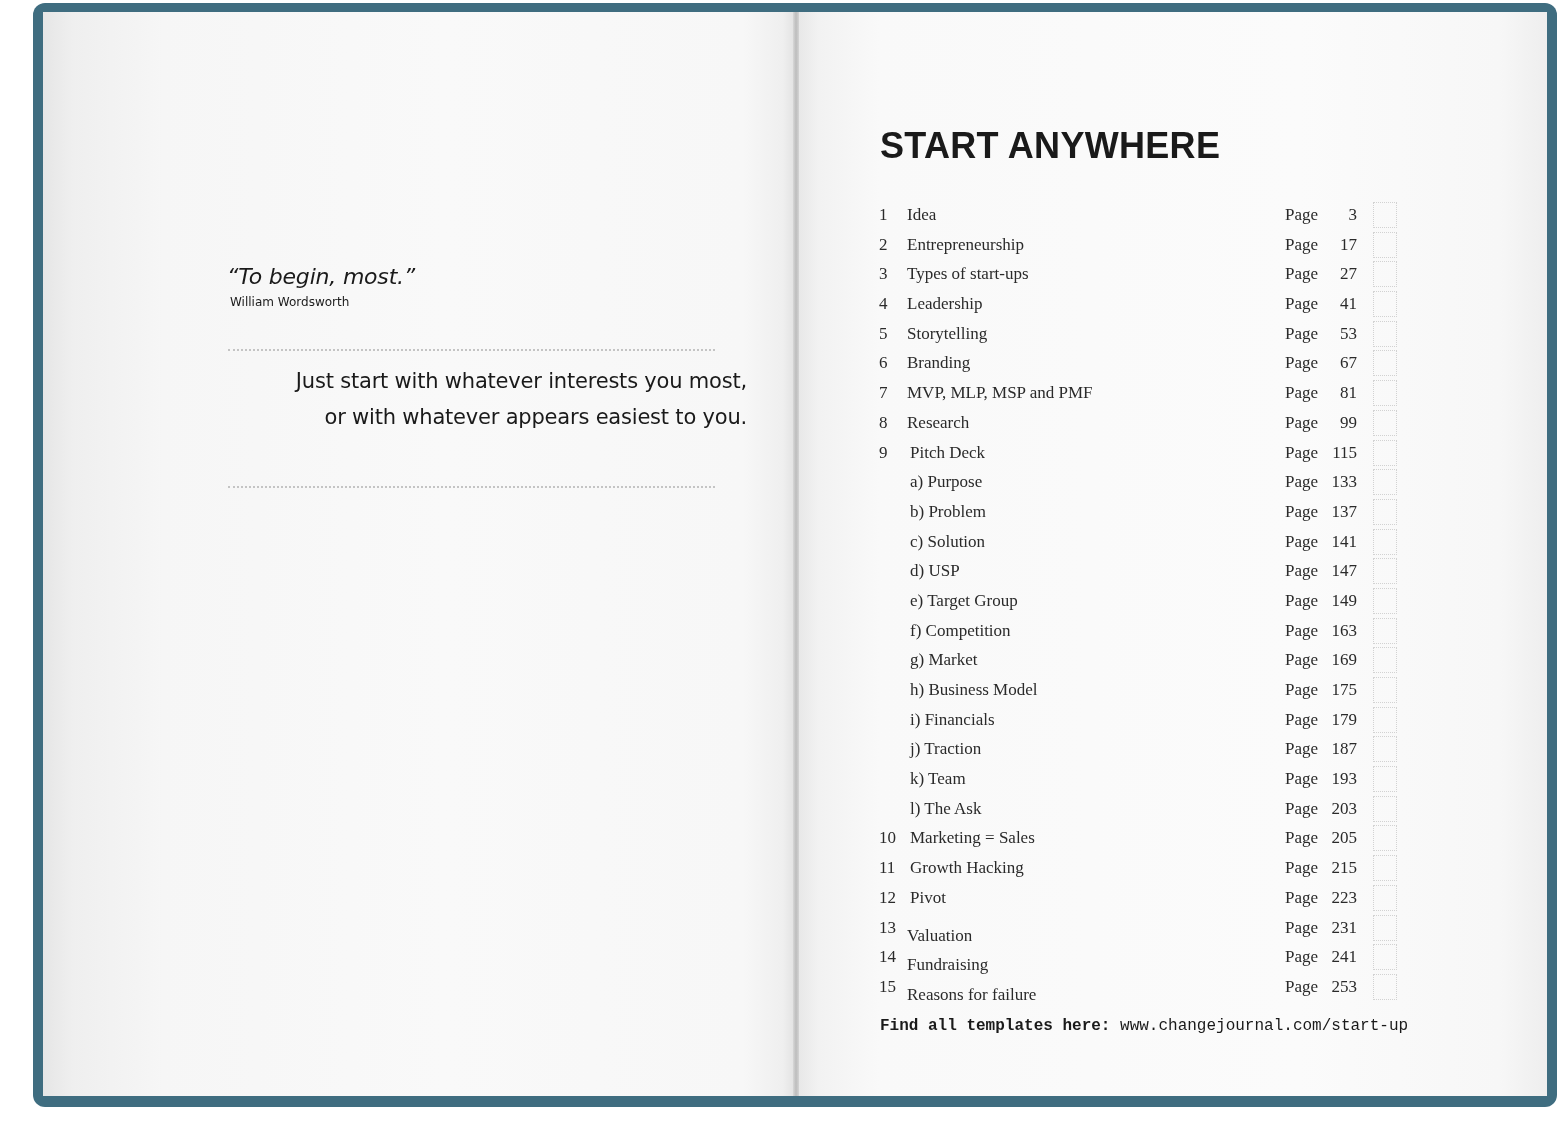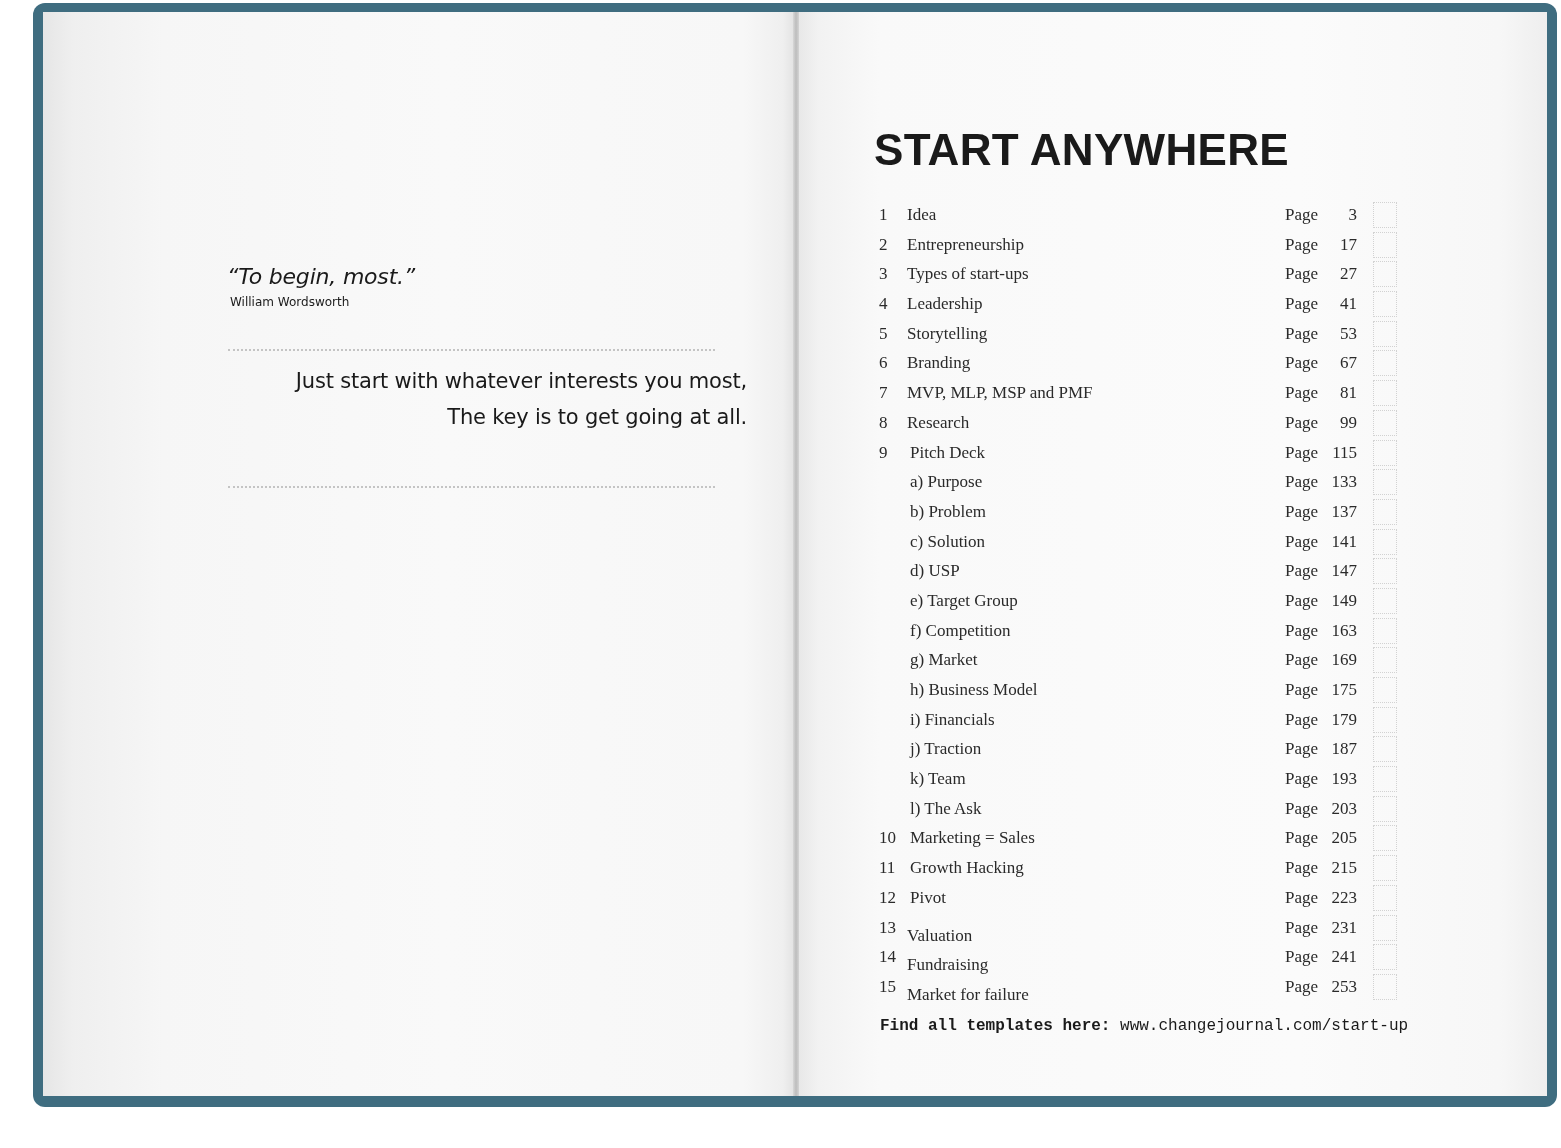--- a/index.html
+++ b/index.html
@@ -102,11 +102,11 @@
     
     .toc-title {
       position: absolute;
-      left: 75px;
+      left: 81px;
       top: 113px;
       font-family: "Liberation Sans", sans-serif;
       font-weight: bold;
-      font-size: 44px;
+      font-size: 36px;
       color: #1a1a1a;
       letter-spacing: 0.3px;
     }

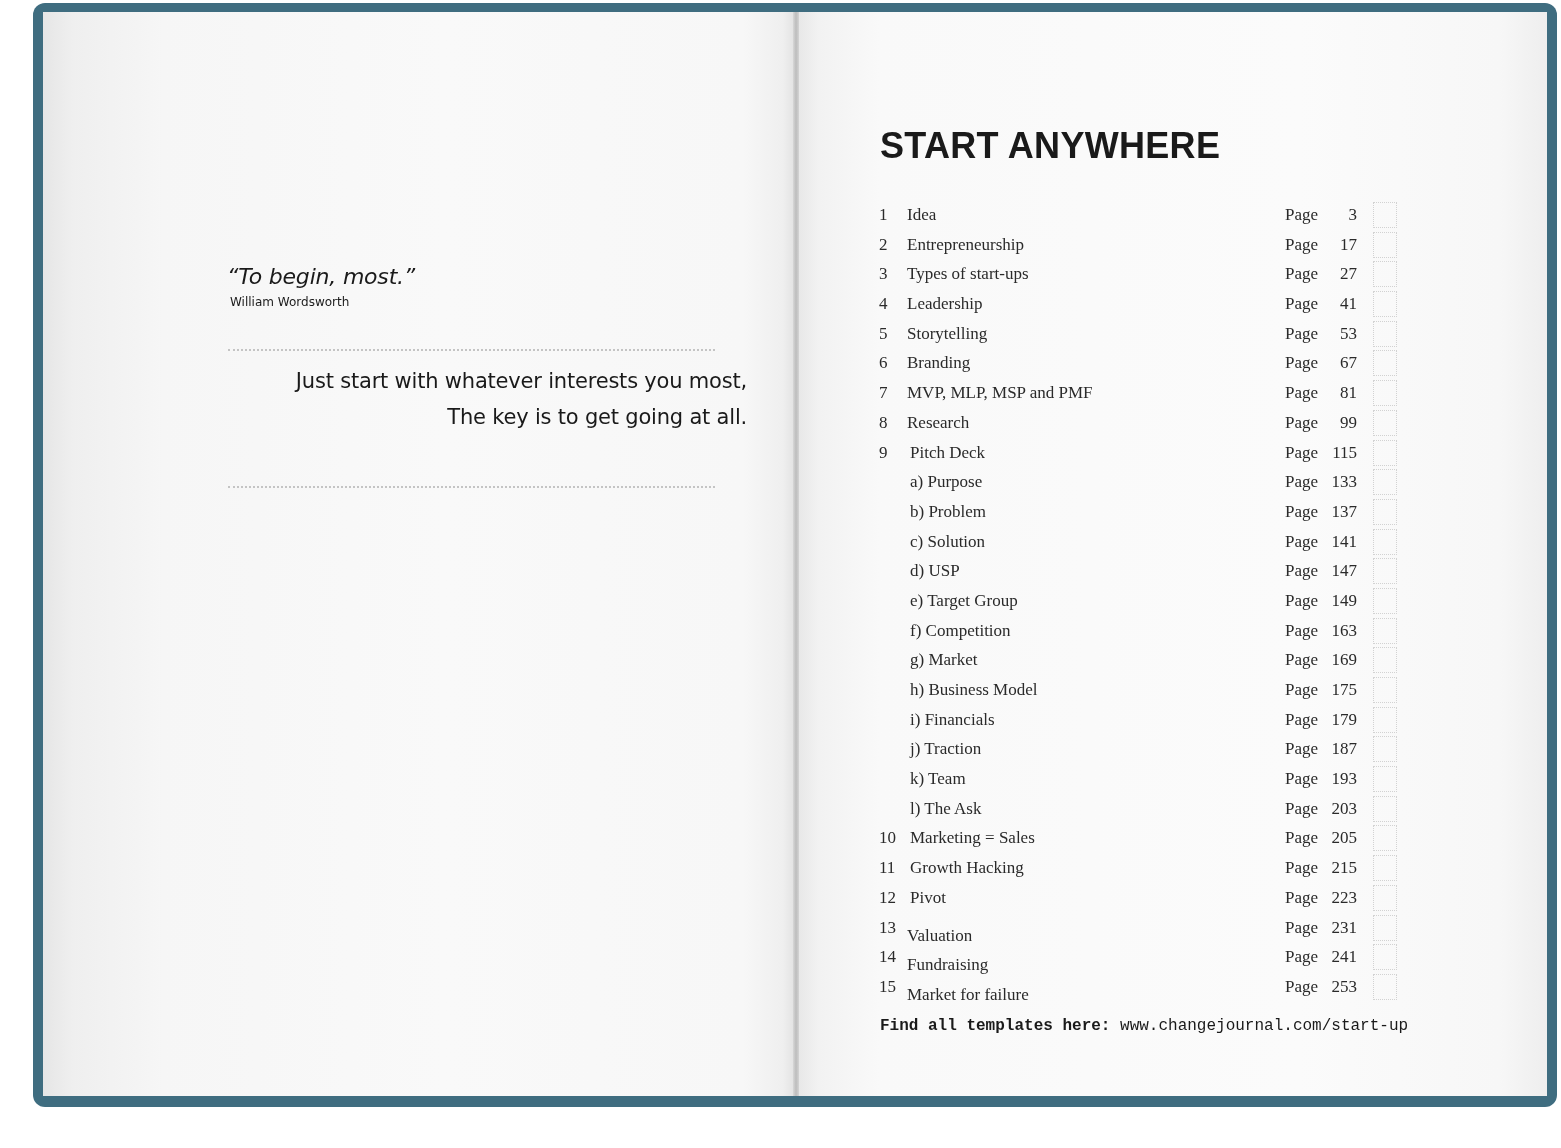--- a/index.html
+++ b/index.html
@@ -185,6 +185,7 @@
     <div class="dotted-rule rule-top"></div>
     <div class="intro">
       <div>Just start with whatever interests you most,</div>
+      <div>or with whatever appears easiest to you.</div>
       <div>The key is to get going at all.</div>
     </div>
     <div class="dotted-rule rule-bottom"></div>

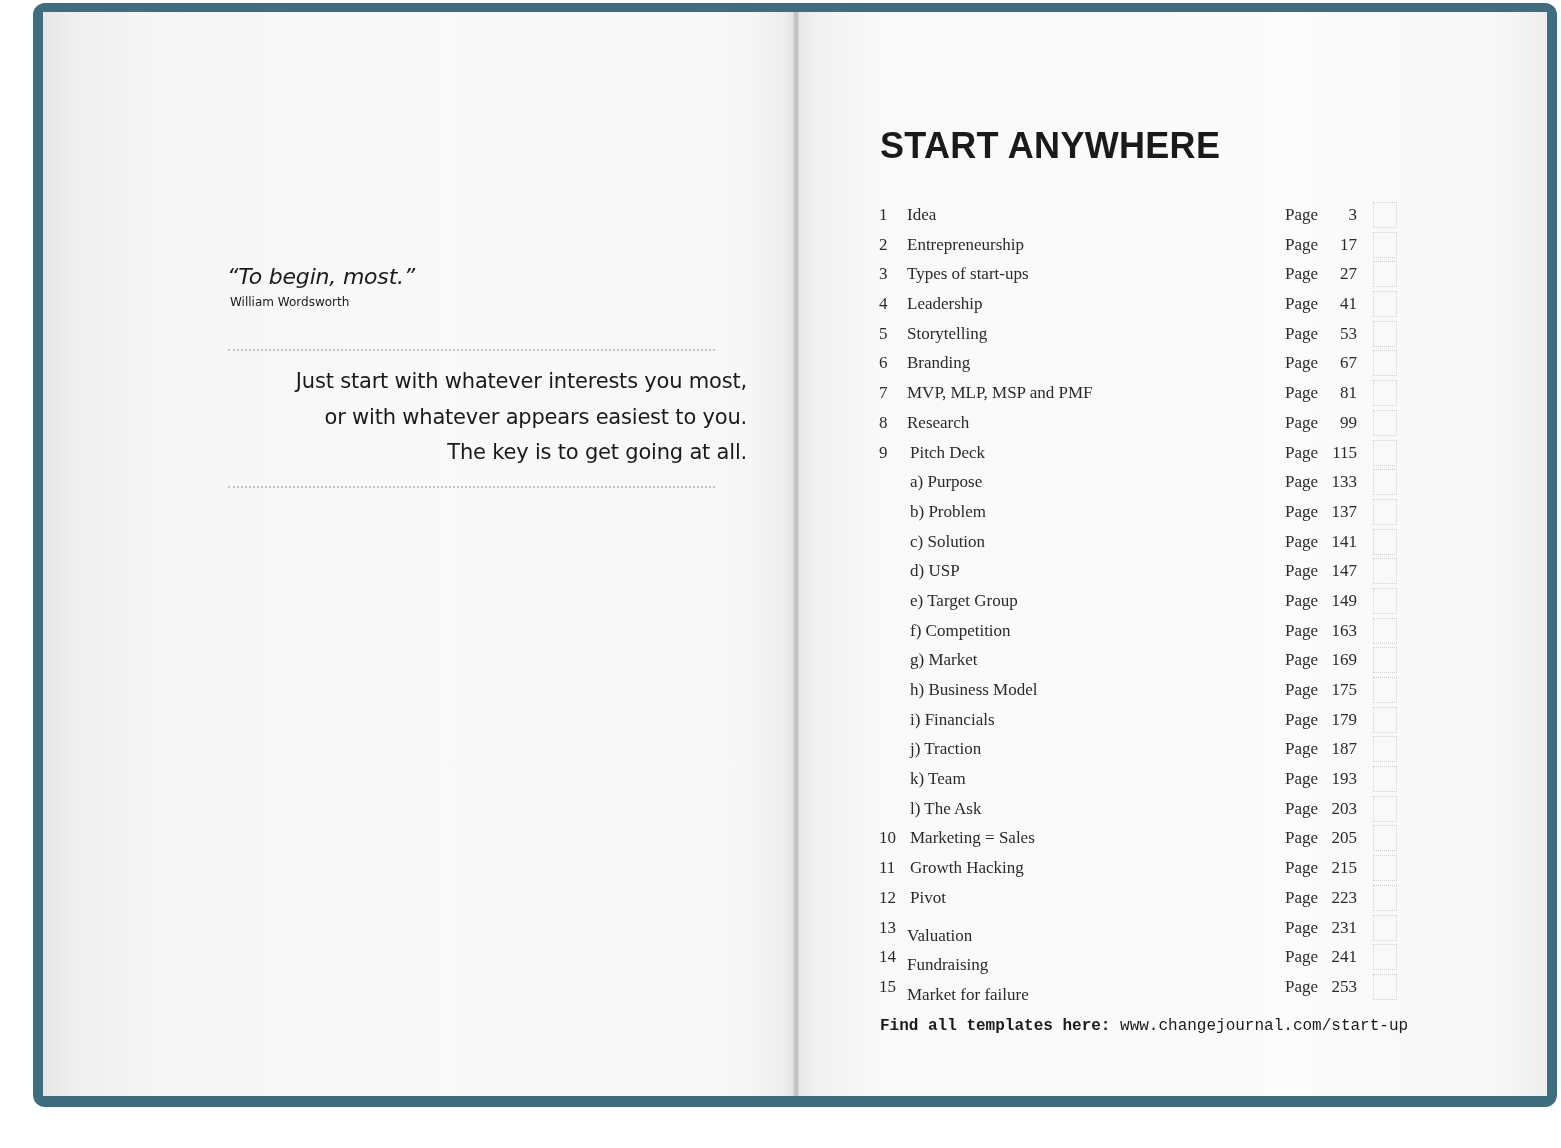--- a/index.html
+++ b/index.html
@@ -186,7 +186,6 @@
     <div class="intro">
       <div>Just start with whatever interests you most,</div>
       <div>or with whatever appears easiest to you.</div>
-      <div>The key is to get going at all.</div>
     </div>
     <div class="dotted-rule rule-bottom"></div>
   </div>

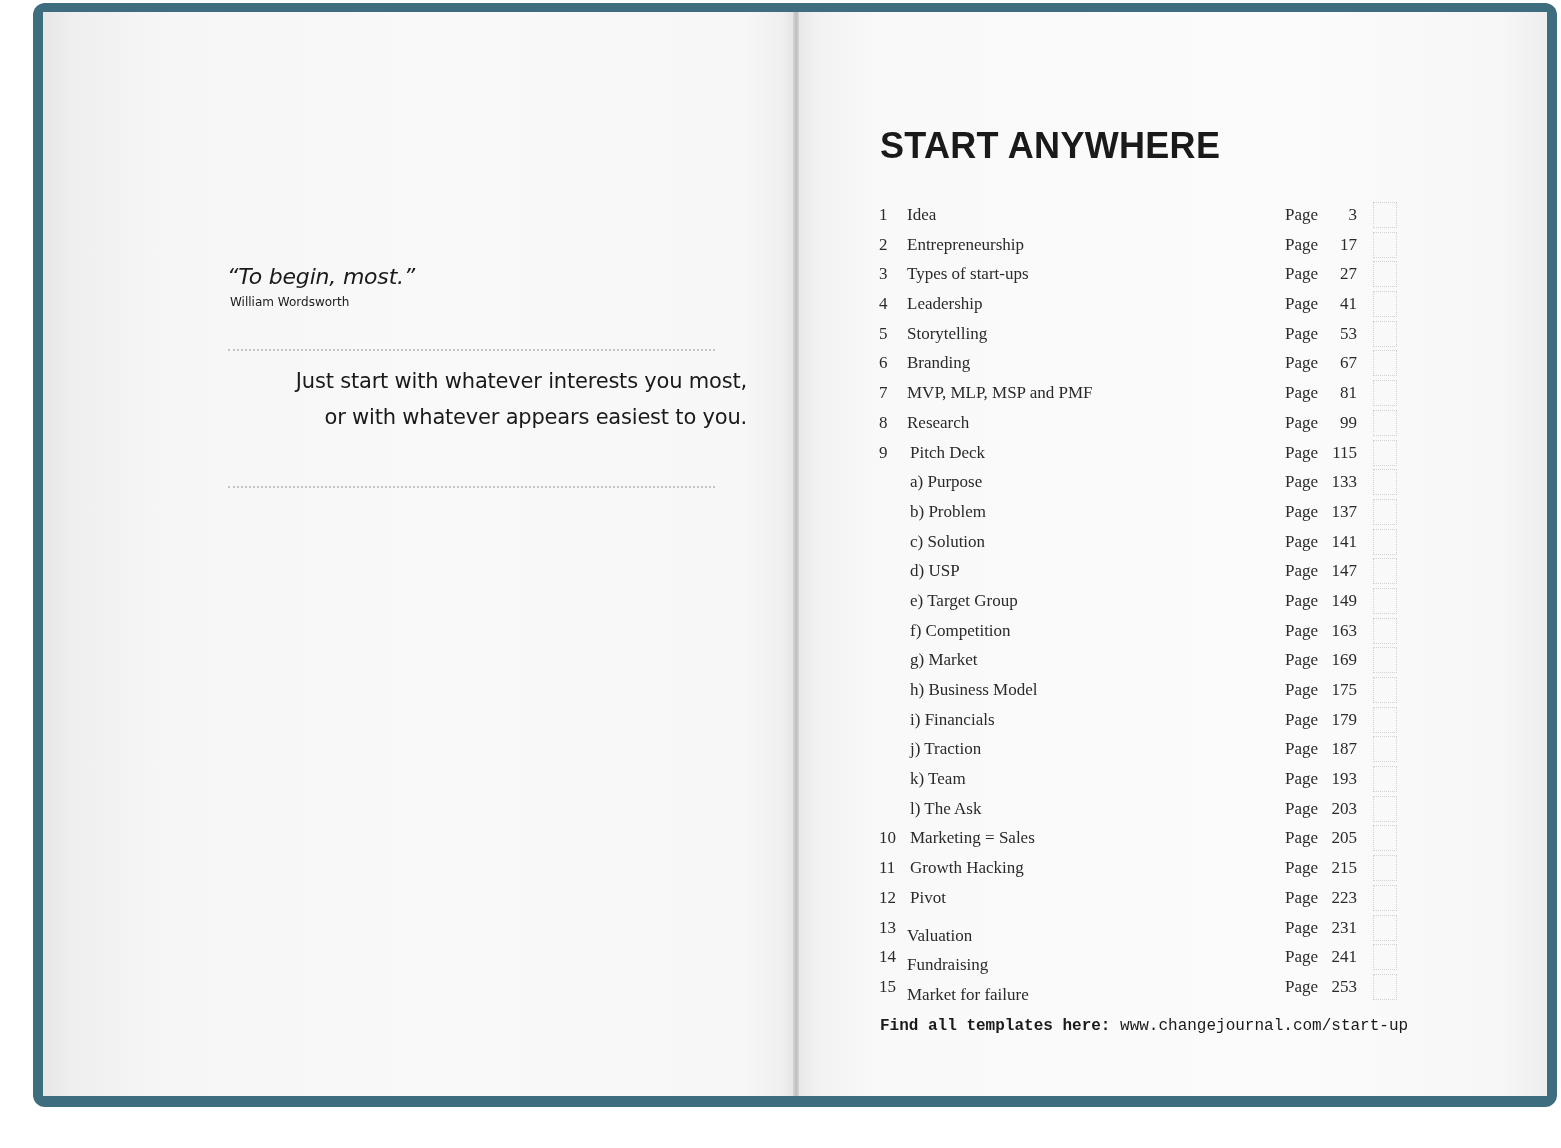--- a/index.html
+++ b/index.html
@@ -380,7 +380,7 @@
       </div>
       <div class="toc-row narrow">
         <span class="toc-num">15</span>
-        <span class="toc-label">Market for failure</span>
+        <span class="toc-label">Reasons for failure</span>
         <span class="toc-page-word">Page</span>
         <span class="toc-page-num">253</span>
         <span class="toc-check"></span>

